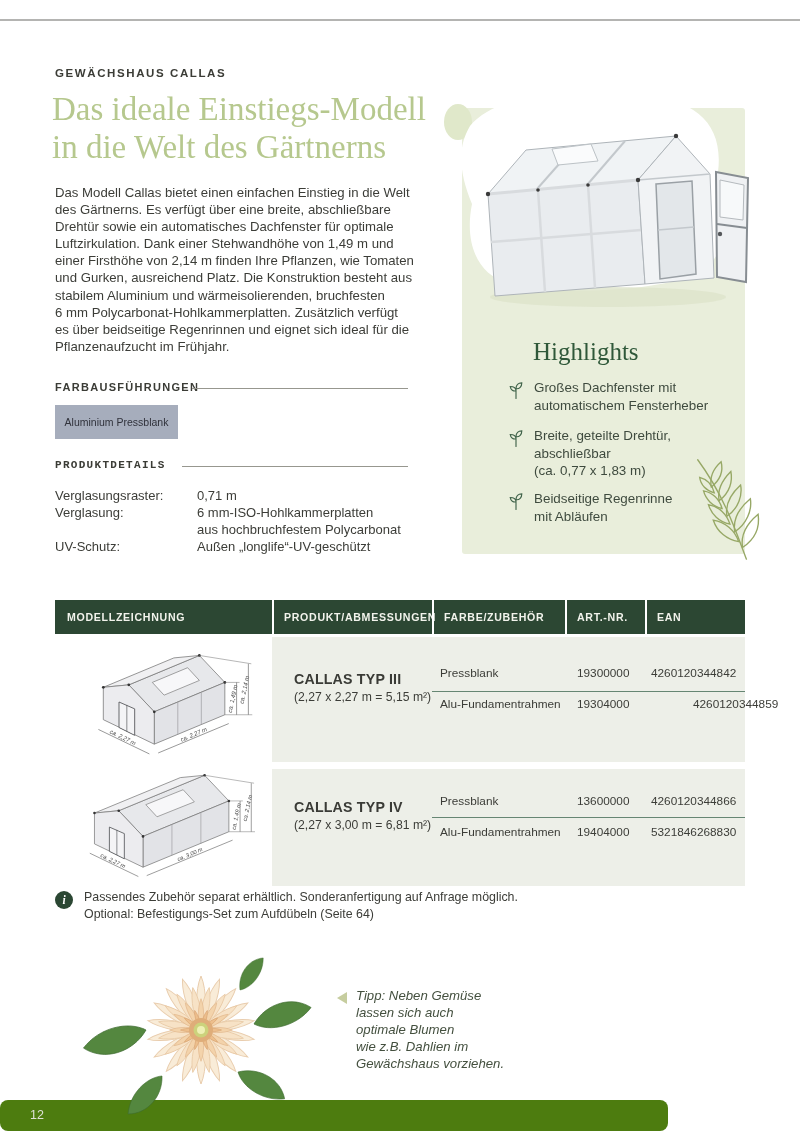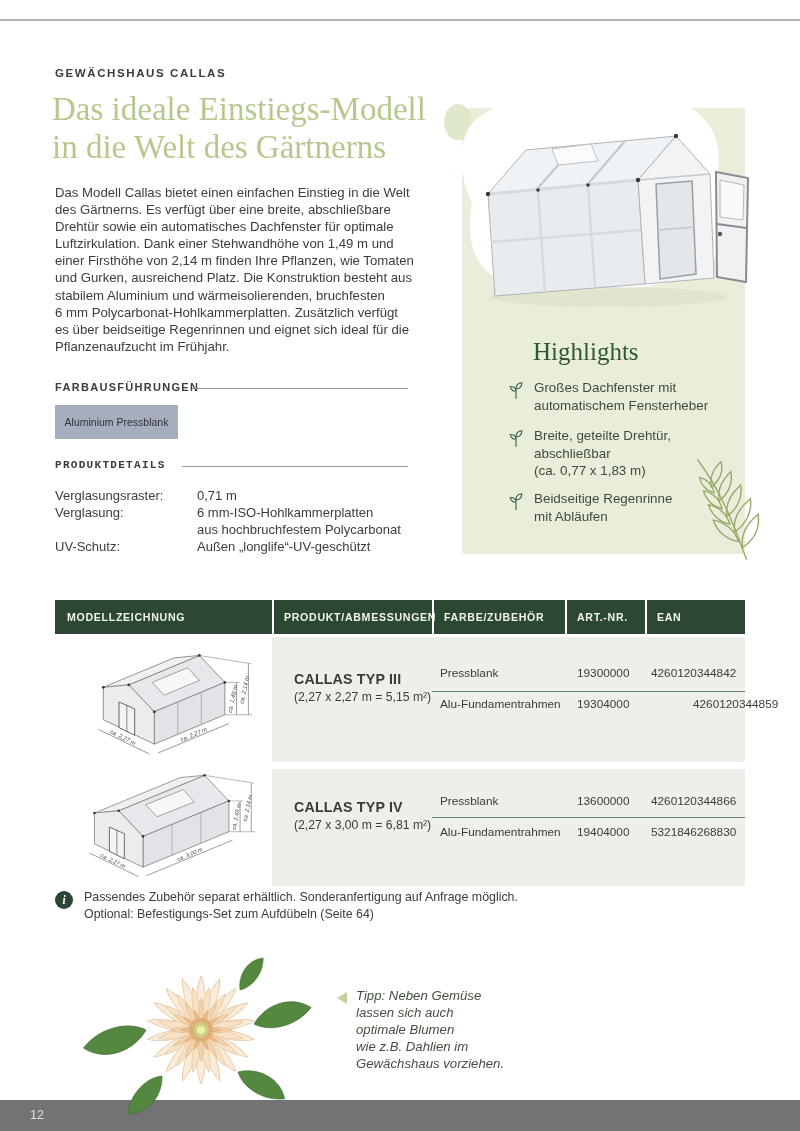--- a/index.html
+++ b/index.html
@@ -36,7 +36,7 @@
   .tip-line{font-size:13.2px;line-height:16.9px;font-style:italic;color:#44503f;}
   .tri{width:0;height:0;border-top:6px solid transparent;border-bottom:6px solid transparent;
        border-right:10px solid #c6cd9f;}
-  .bottom-bar{left:0;top:1100px;width:800px;height:31px;background:#737373;z-index:1;}
+  .bottom-bar{left:0;top:1100px;width:668px;height:31px;background:#4d7c0f;z-index:1;border-radius:8px;}
   .pagenum{position:absolute;left:30px;top:0;line-height:31px;font-size:12.5px;color:#dde1d6;}
   svg text{font-family:"Liberation Sans",sans-serif;}
   .dimtxt{font-size:6.2px;font-style:italic;fill:#4b4b4b;}

